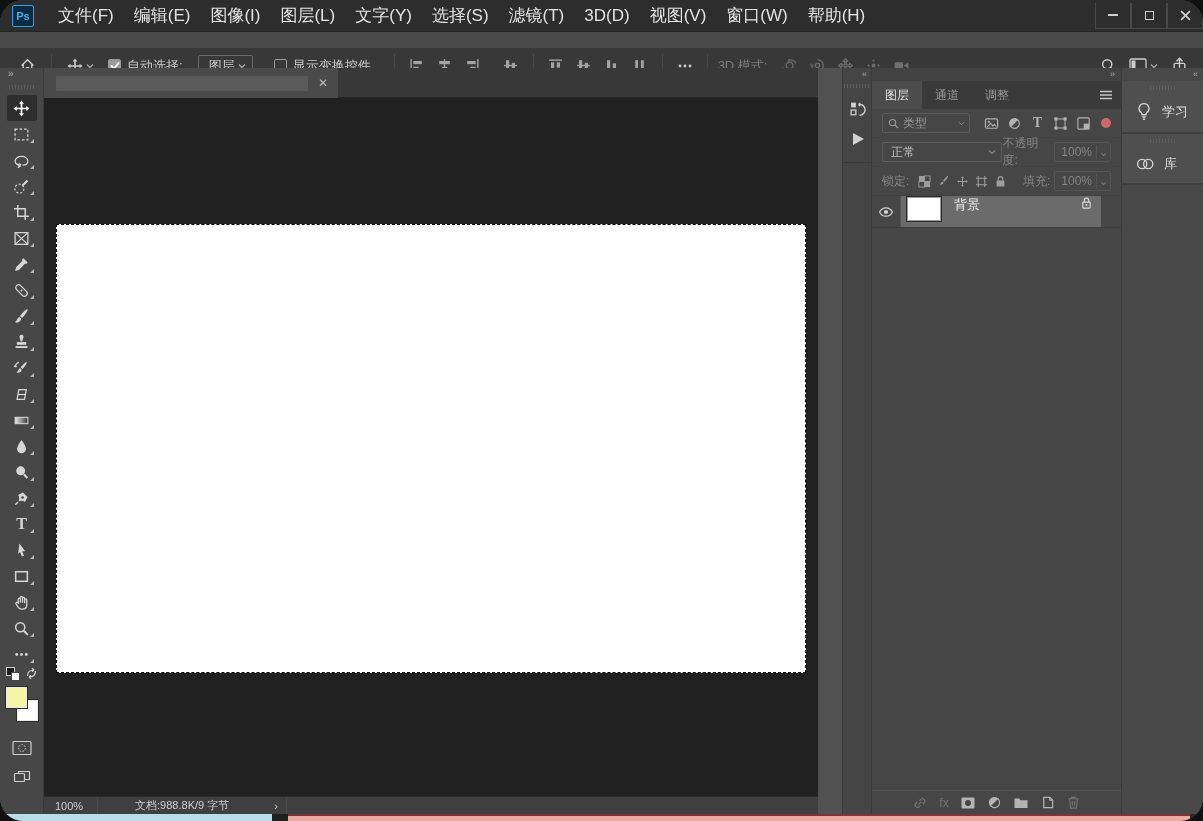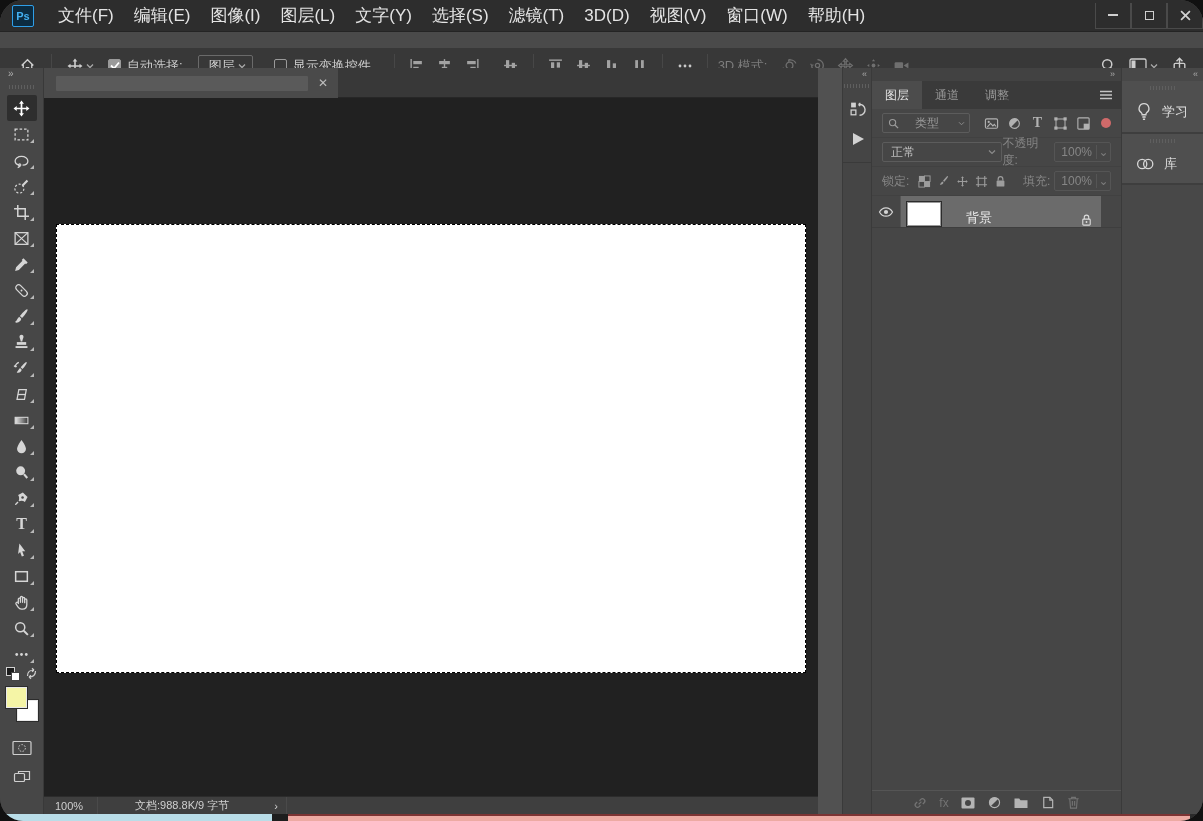--- a/index.html
+++ b/index.html
@@ -77,7 +77,7 @@
   .pn-menu { margin-left:auto; width:30px; display:flex; align-items:center; justify-content:center; color:#c4c4c4;}
   .pn-row { display:flex; align-items:center; padding:0 10px; height:29px; border-bottom:1px solid #414141; }
   .filter-box { width:88px; height:20px; border:1px solid #5c5c5c; border-radius:2px; display:flex; align-items:center; padding:0 4px 0 5px; color:#9b9b9b; font-size:12px;}
-  .filter-box .lbl { flex:1; margin-left:16px;}
+  .filter-box .lbl { flex:1; margin-left:4px;}
   .kind-btn { width:23px; height:20px; display:flex; align-items:center; justify-content:center; color:#b2b2b2; }
   .toggle-dot { width:10px; height:10px; border-radius:50%; background:#d06a6a; margin-left:6px; }
   .blend-select { width:128px; height:20px; border:1px solid #5c5c5c; border-radius:2px; display:flex; align-items:center; padding:0 5px 0 8px; color:#bdbdbd; font-size:12px;}

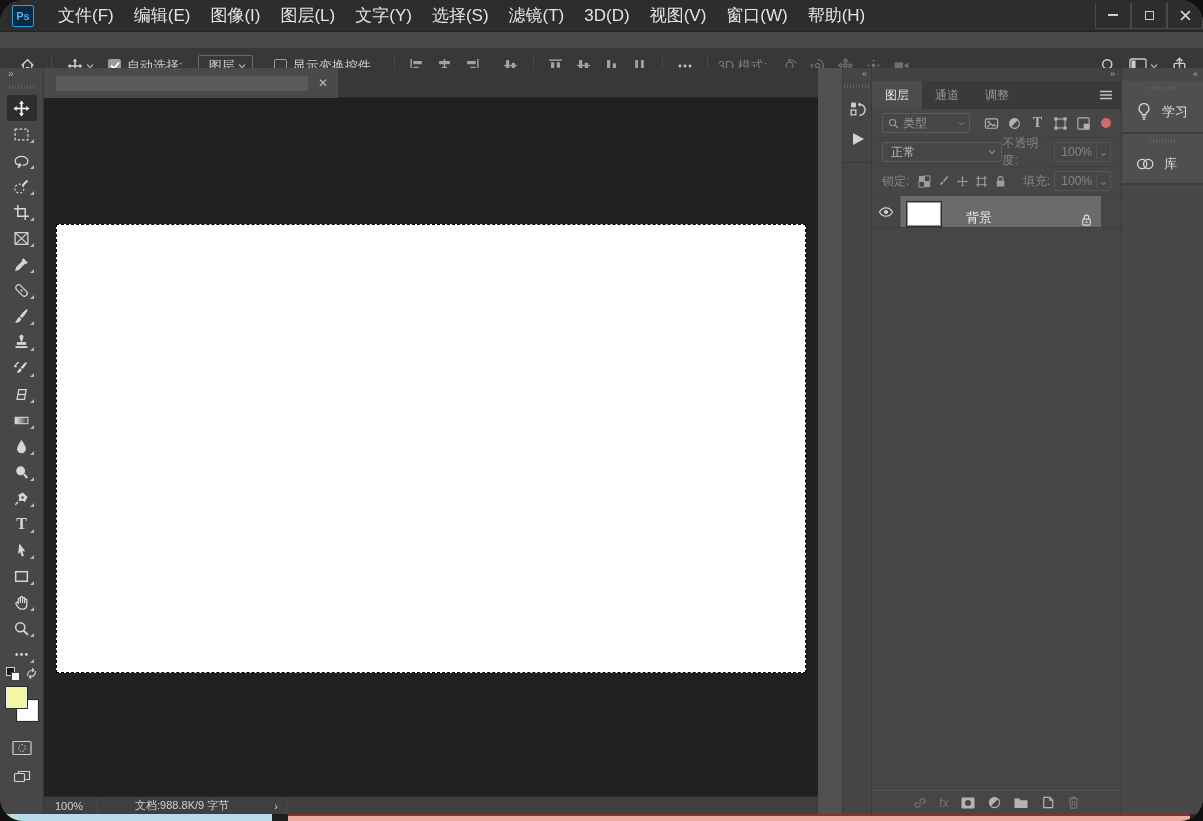--- a/index.html
+++ b/index.html
@@ -89,7 +89,7 @@
   .layerlist { flex:1; background:#464646; }
   .layer-row { display:flex; align-items:stretch; height:32px; border-bottom:1px solid #3e3e3e; }
   .eye-col { width:29px; display:flex; align-items:center; justify-content:center; border-right:1px solid #555; color:#d4d4d4;}
-  .row-body { flex:1; margin-right:20px; background:#6b6b6b; display:flex; align-items:flex-end; padding:0 8px 0 5px;gap:12px; }
+  .row-body { flex:1; margin-right:20px; background:#6b6b6b; display:flex; align-items:flex-start; padding:0 8px 0 5px; }
   .thumb { width:36px; height:26px; background:#fff; border:1px solid #2c2c2c; outline:1px solid #9a9a9a; outline-offset:-2px;}
   .layer-name { margin-left:12px; color:#eaeaea; font-size:13px; flex:1;}
   .layer-lock { color:#dcdcdc; }

